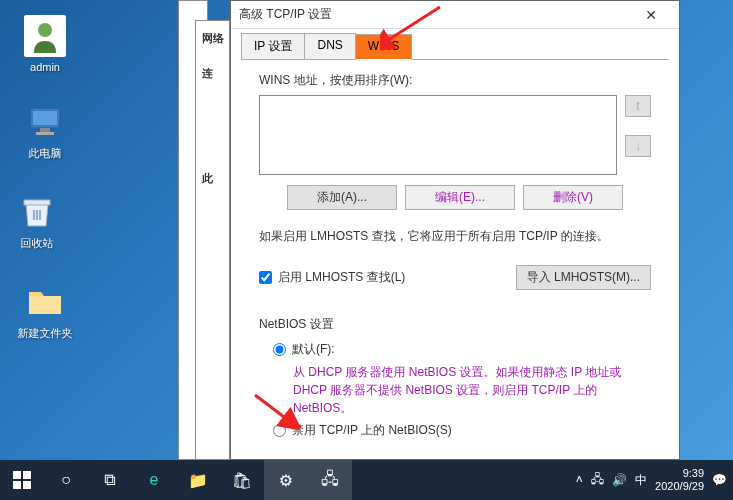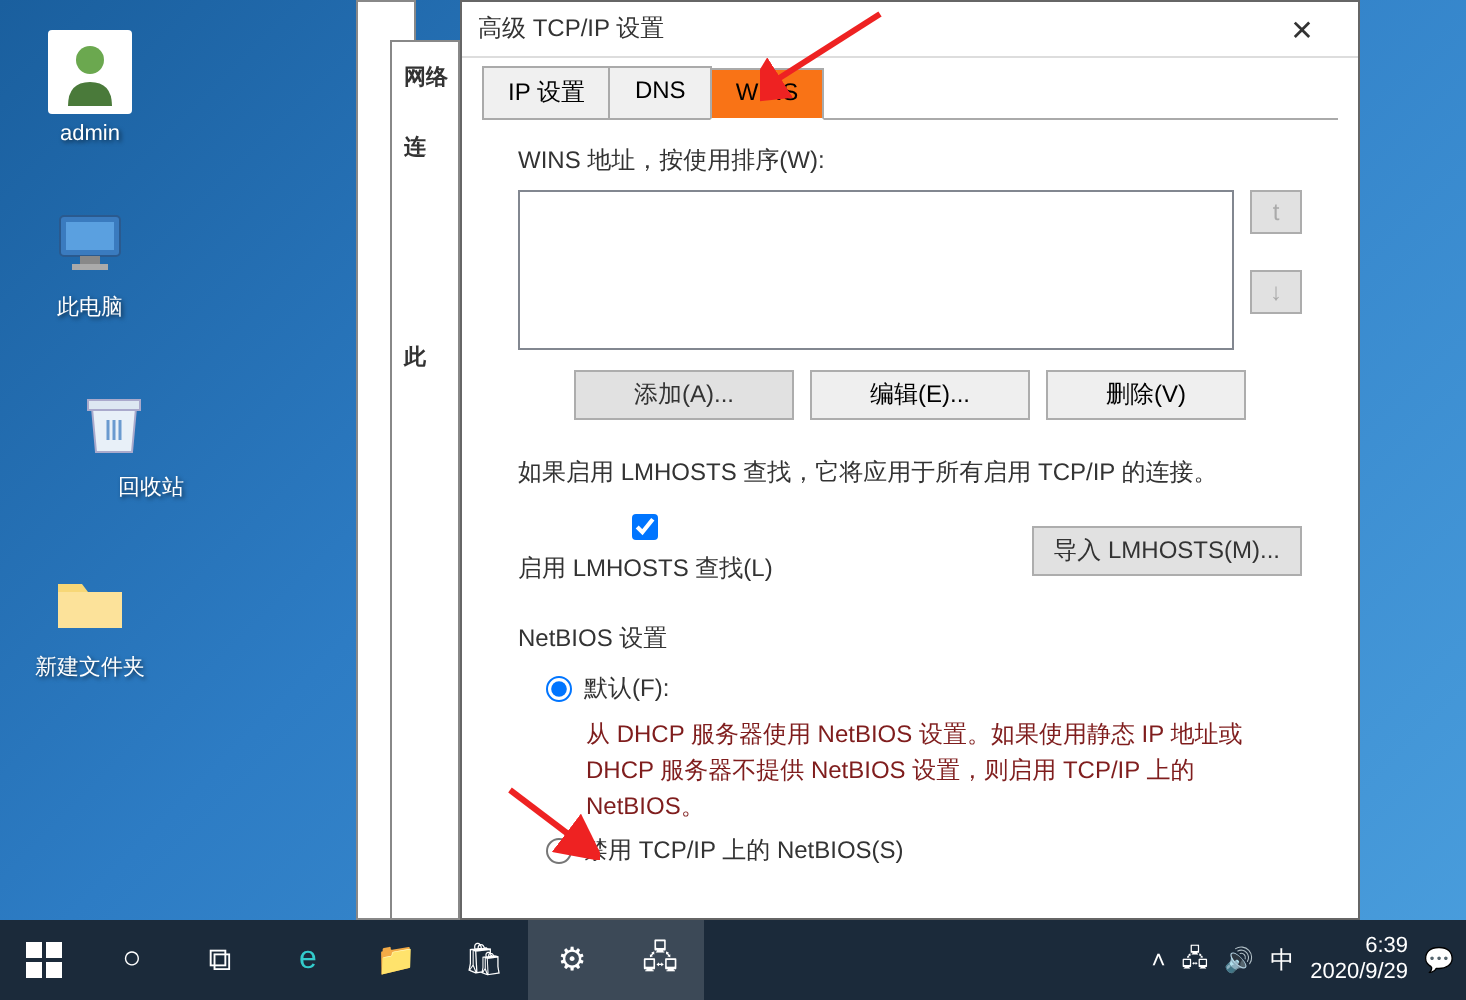--- a/index.html
+++ b/index.html
@@ -41,7 +41,7 @@
   
   .btn-row { display: flex; justify-content: center; gap: 8px; margin-top: 10px; }
   .btn { padding: 3px 29px; border: 1px solid #adadad; background: #e1e1e1; font-size: 12px; cursor: pointer; min-width: 70px; text-align: center; }
-  .btn.disabled { color: #000000; background: #efefef; }
+  .btn.disabled { color: #a21caf; background: #efefef; }
   
   .info-text { margin: 18px 0 12px; font-size: 12px; }
   

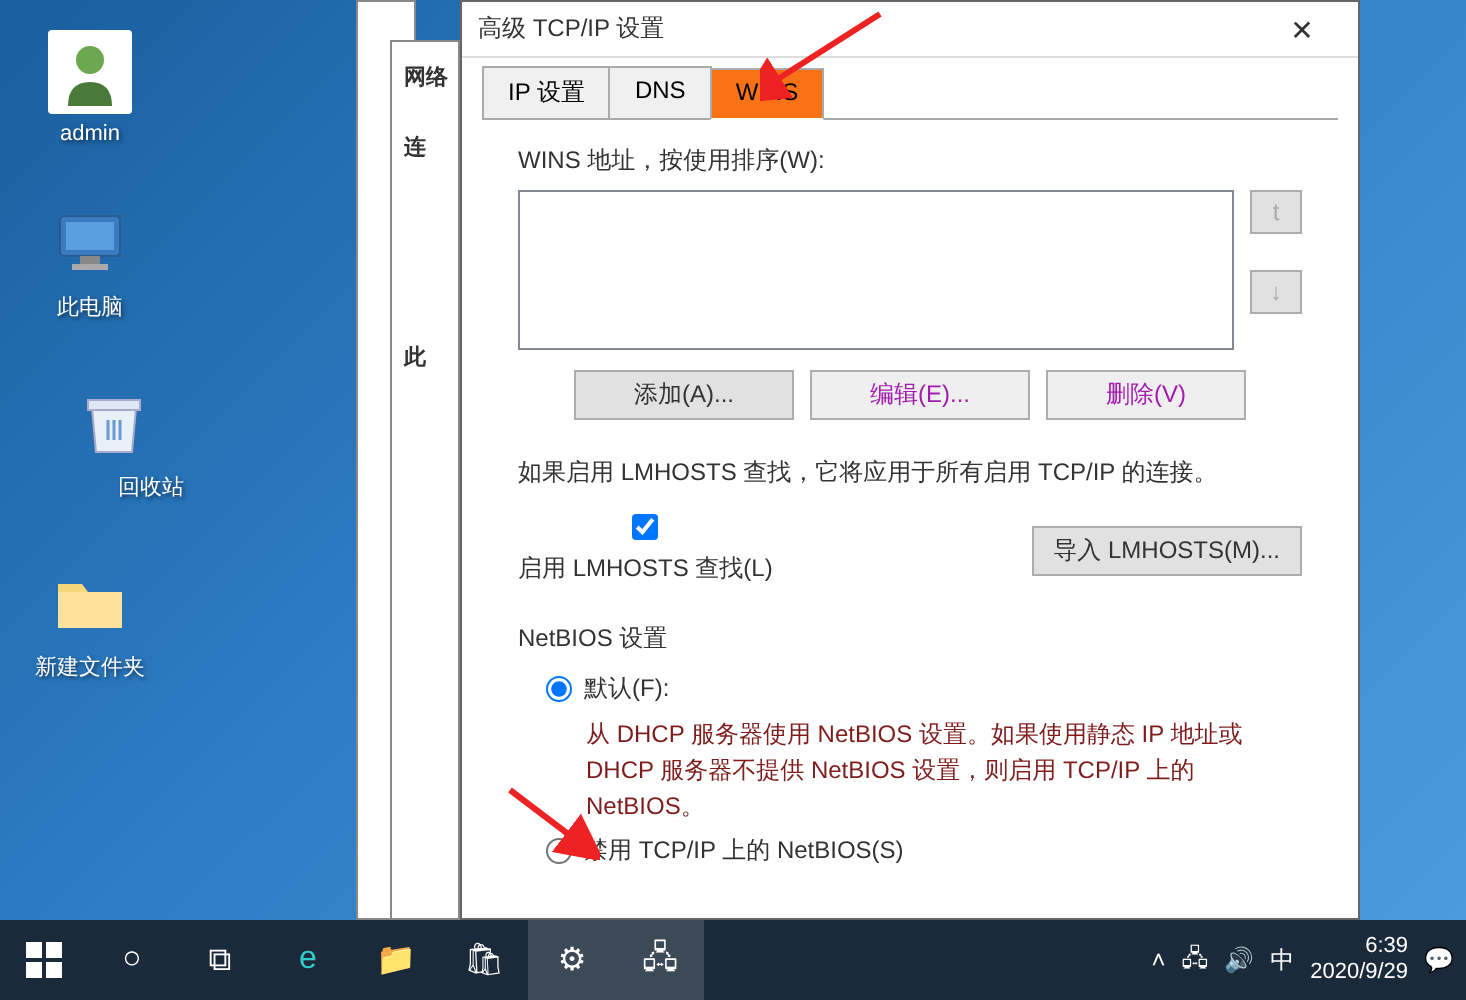--- a/index.html
+++ b/index.html
@@ -11,7 +11,7 @@
   .desktop-icon .label { text-shadow: 1px 1px 2px rgba(0,0,0,0.6); }
   .icon-admin { left: 10px; top: 15px; }
   .icon-pc { left: 10px; top: 100px; }
-  .icon-recycle { left: 22px; top: 190px; text-align: right; }
+  .icon-recycle { left: 2px; top: 190px; }
   .icon-folder { left: 10px; top: 280px; }
   
   

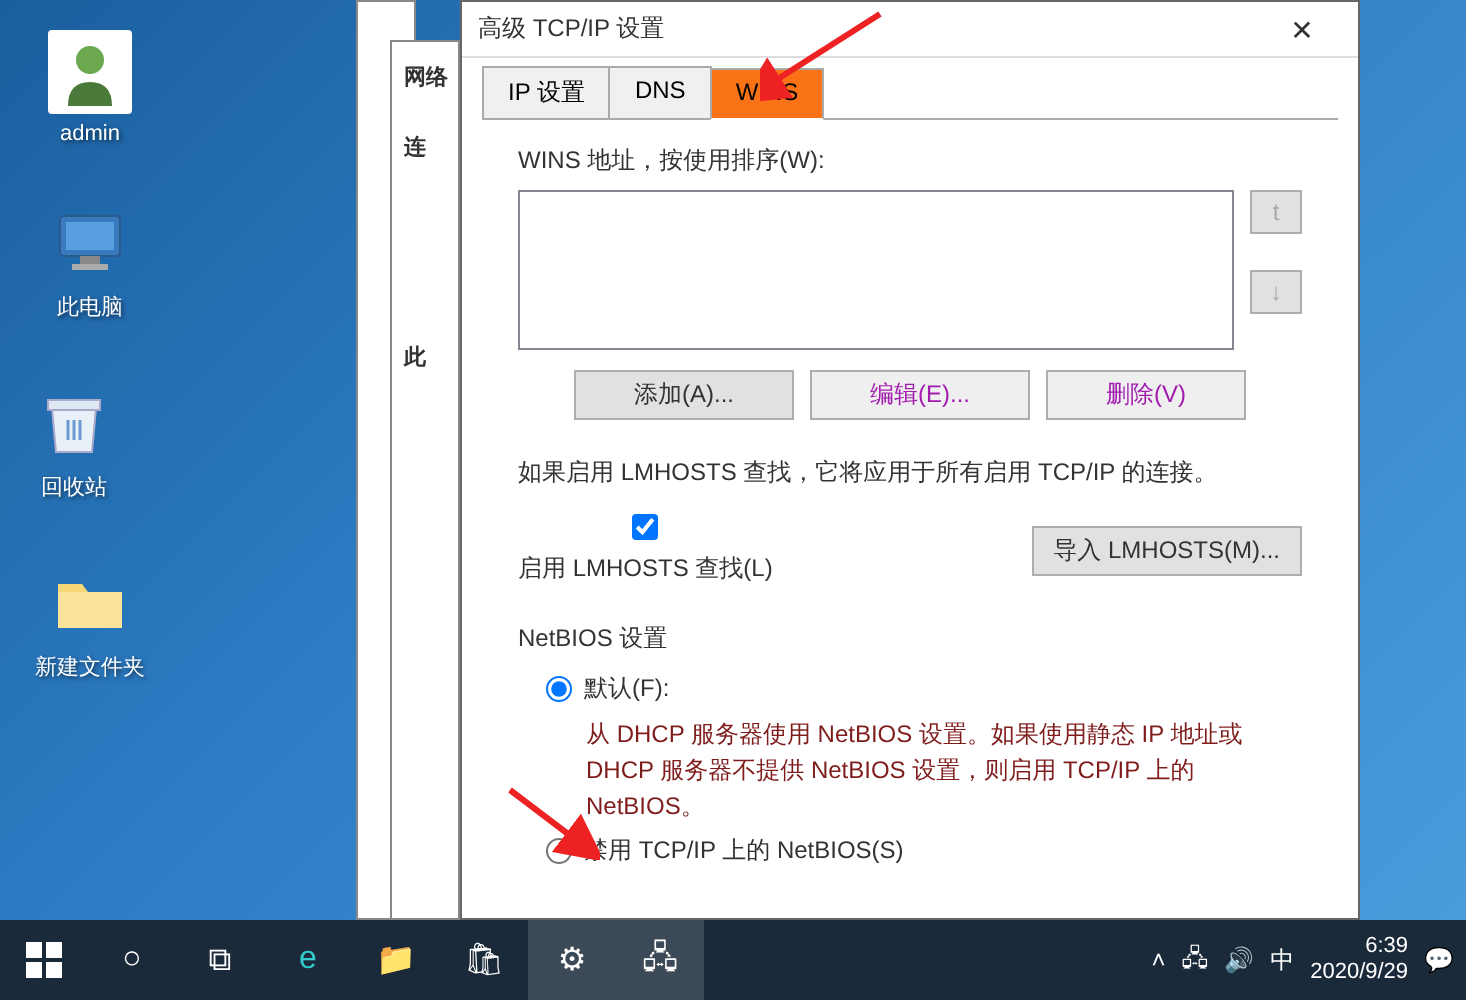--- a/index.html
+++ b/index.html
@@ -45,7 +45,7 @@
   
   .info-text { margin: 18px 0 12px; font-size: 12px; }
   
-  .checkbox-row { display: flex; align-items: center; gap: 6px; margin: 0 0; flex-direction: column; }
+  .checkbox-row { display: flex; align-items: center; gap: 6px; margin: 12px 0; }
   .checkbox-row input { width: 13px; height: 13px; }
   .lmhosts-row { display: flex; align-items: center; justify-content: space-between; }
   .btn-import { padding: 3px 10px; border: 1px solid #adadad; background: #e1e1e1; font-size: 12px; min-width: 130px; text-align: center; margin-left: 15px; }

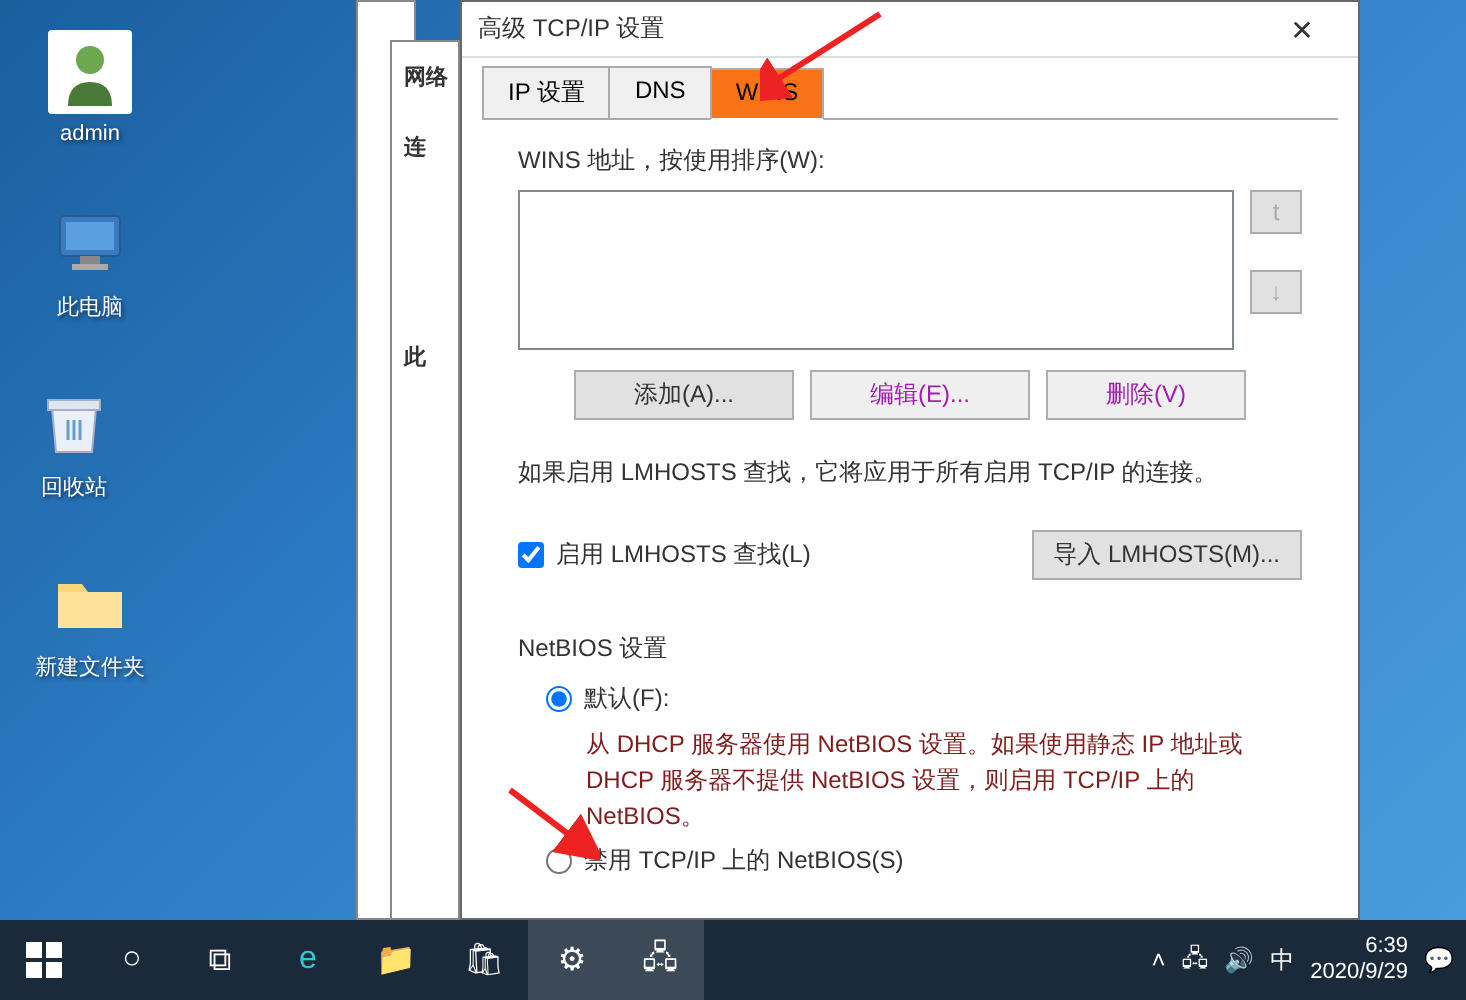--- a/index.html
+++ b/index.html
@@ -53,7 +53,7 @@
   .group-label { margin: 18px 0 8px; font-size: 12px; }
   .radio-row { display: flex; align-items: flex-start; gap: 6px; margin: 5px 0 5px 14px; font-size: 12px; }
   .radio-row input { margin-top: 2px; flex-shrink: 0; }
-  .radio-desc { margin: 4px 0 4px 34px; font-size: 12px; color: #7f1d1d; line-height: 1.5; }
+  .radio-desc { margin: 4px 0 4px 34px; font-size: 12px; color: #a21caf; line-height: 1.5; }
   
   
   .arrow { position: absolute; pointer-events: none; }

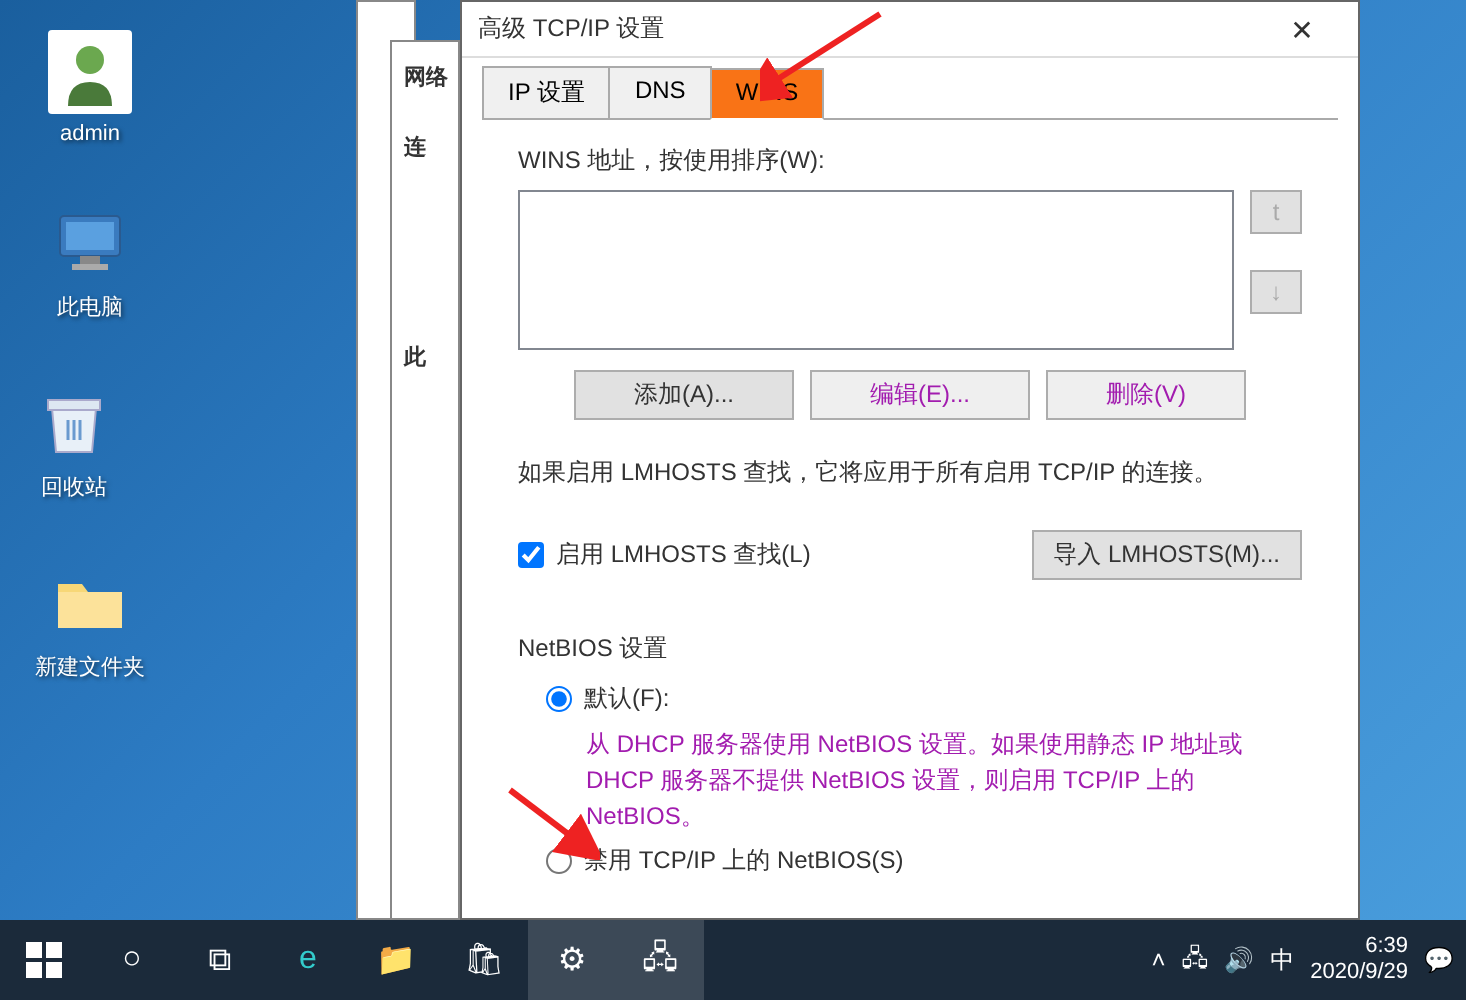--- a/index.html
+++ b/index.html
@@ -240,7 +240,7 @@
     <span class="tray-icon">🔊</span>
     <span class="tray-icon">中</span>
     <div class="tray-time">
-      <div>6:39</div>
+      <div>9:39</div>
       <div>2020/9/29</div>
     </div>
     <span class="tray-icon">💬</span>

